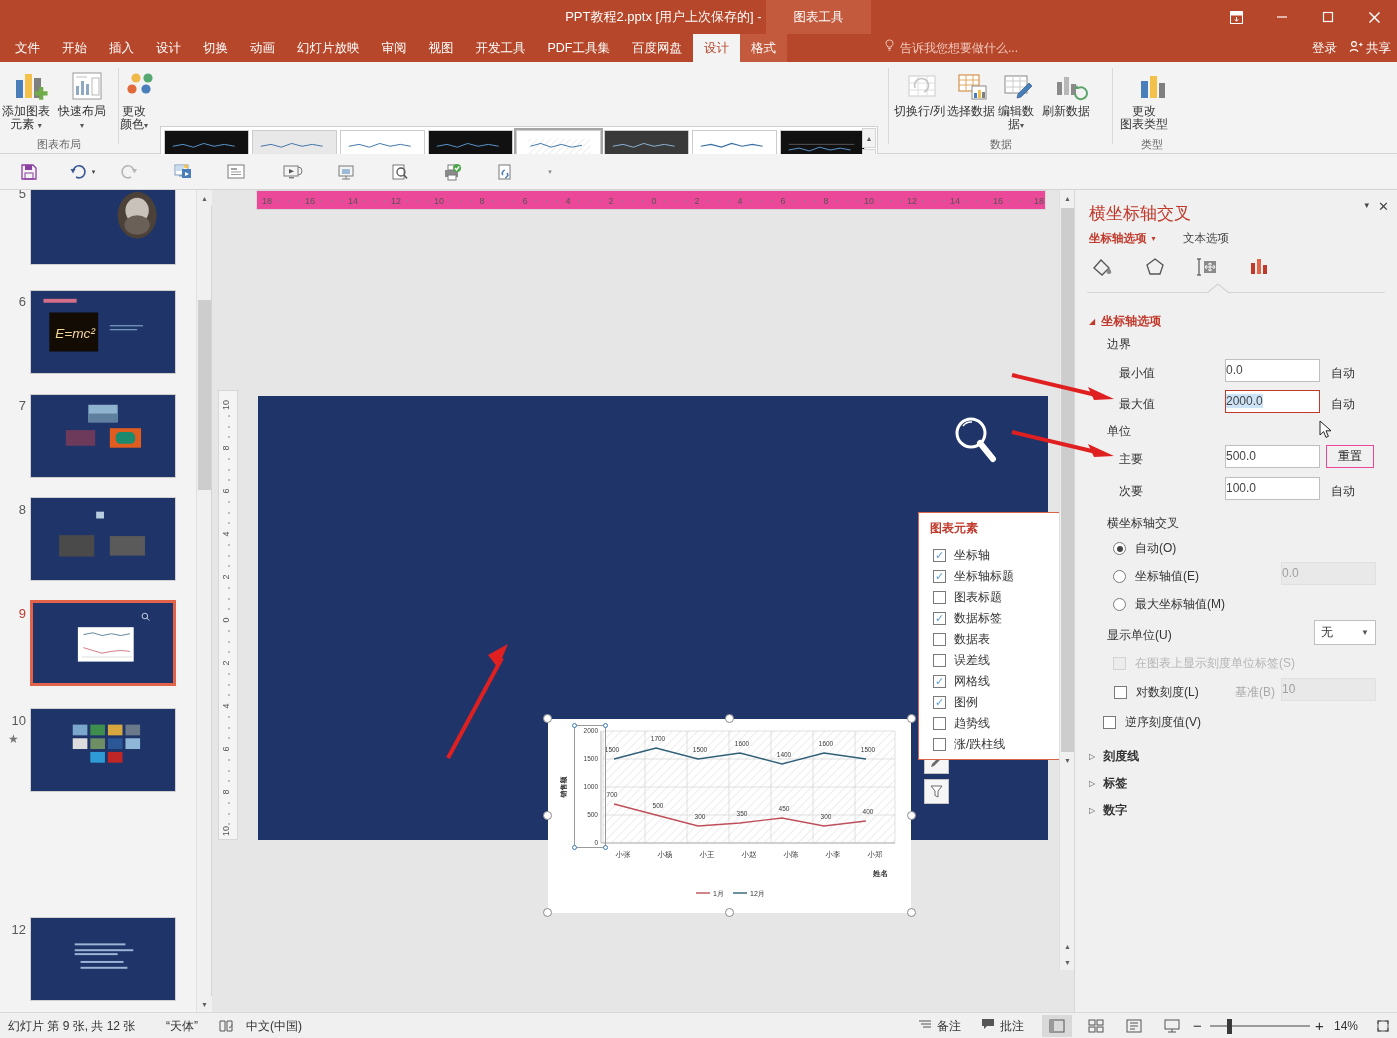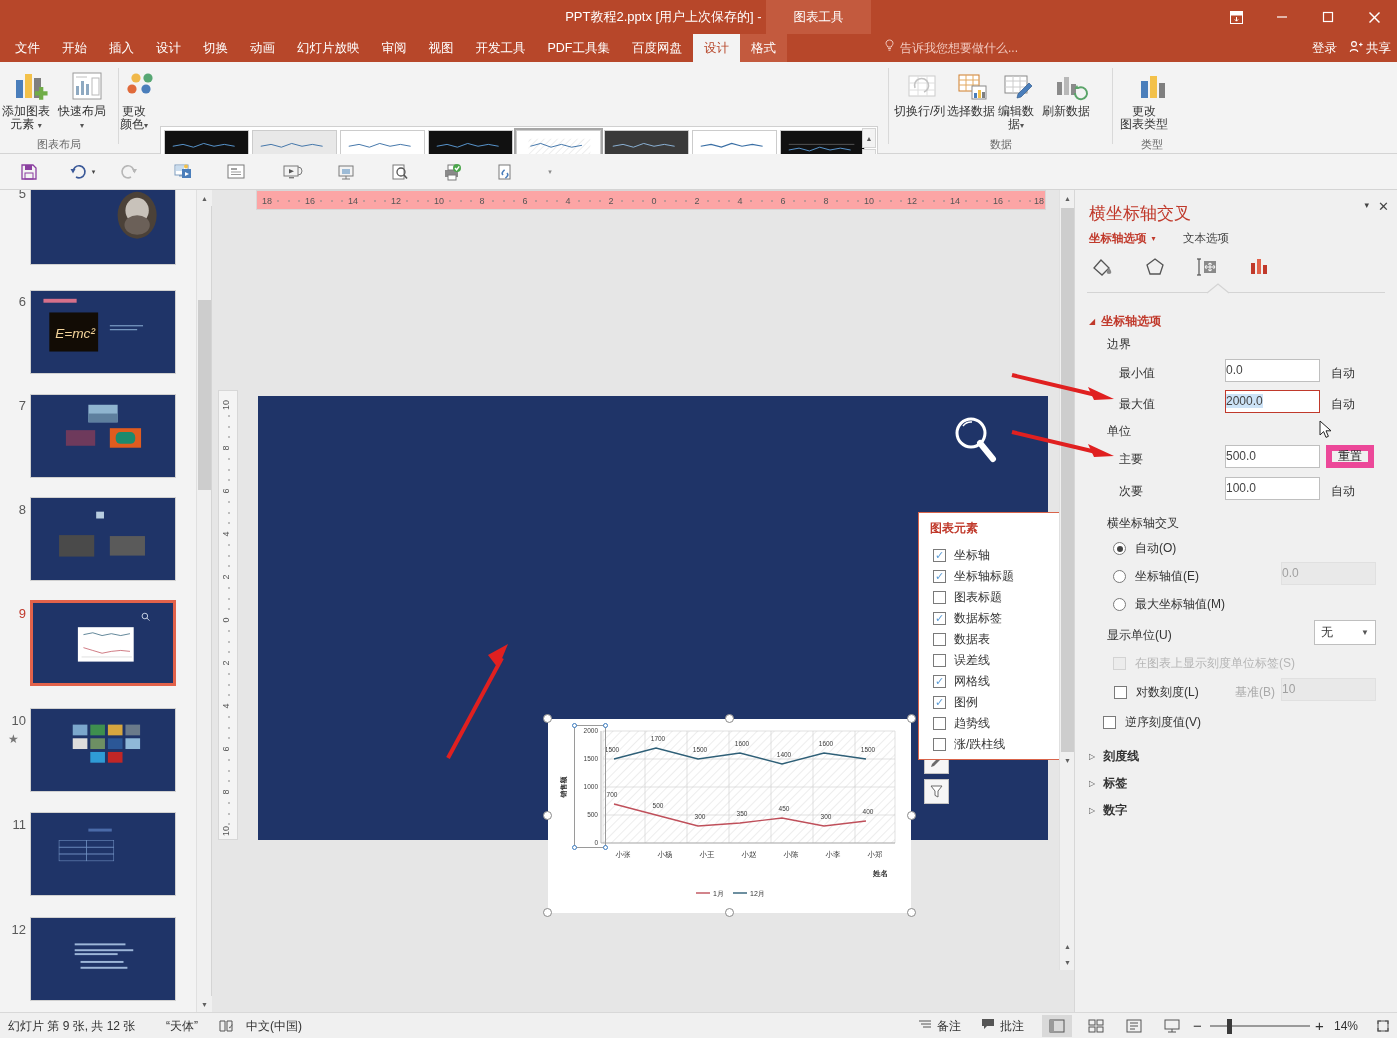--- a/index.html
+++ b/index.html
@@ -128,7 +128,7 @@
   }
   .hruler{
     position:absolute; left:44px; top:0px; width:790px; height:20px;
-    background:#fca5a5; border:1px solid #d7d7d7; overflow:hidden;
+    background:#ec4899; border:1px solid #d7d7d7; overflow:hidden;
   }
   .vruler{
     position:absolute; left:6px; top:200px; width:20px; height:450px;

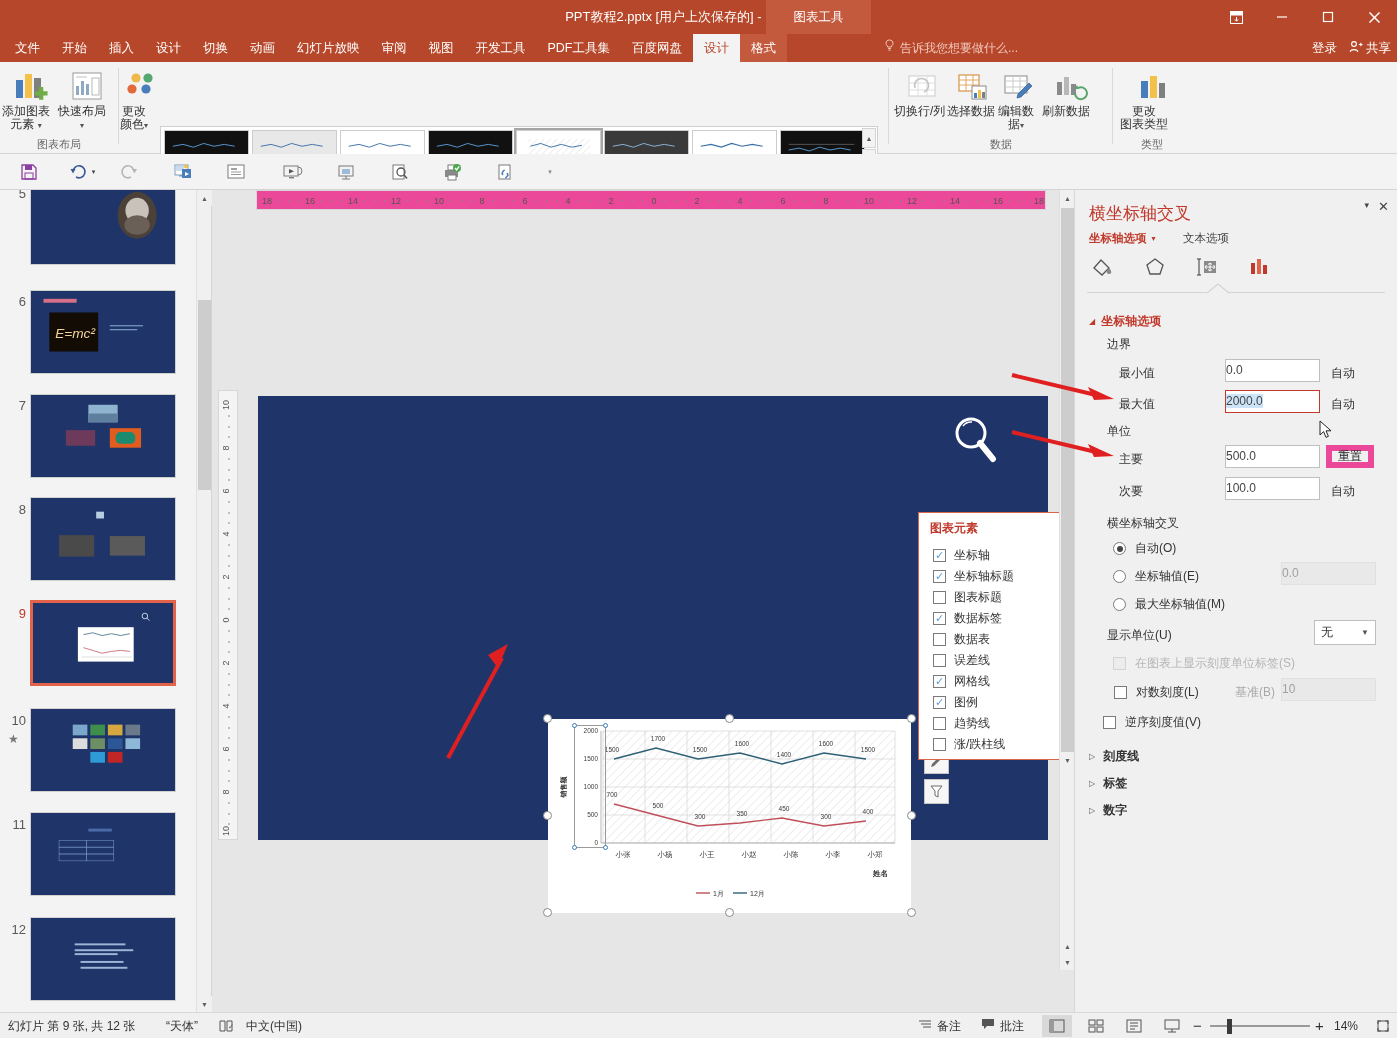--- a/index.html
+++ b/index.html
@@ -195,7 +195,7 @@
   .auto{ position:absolute; font-size:12px; color:#333;text-align:center; }
   .btnreset{
     position:absolute; height:23px; width:48px; background:#f0f0f0;
-    border:6px solid #ec4899; font-size:12px; color:#222;
+    border:1px solid #ec4899; font-size:12px; color:#222;
     display:flex; align-items:center; justify-content:center;
   }
   .radio{ width:13px; height:13px; border:1px solid #7a7a7a; border-radius:50%;

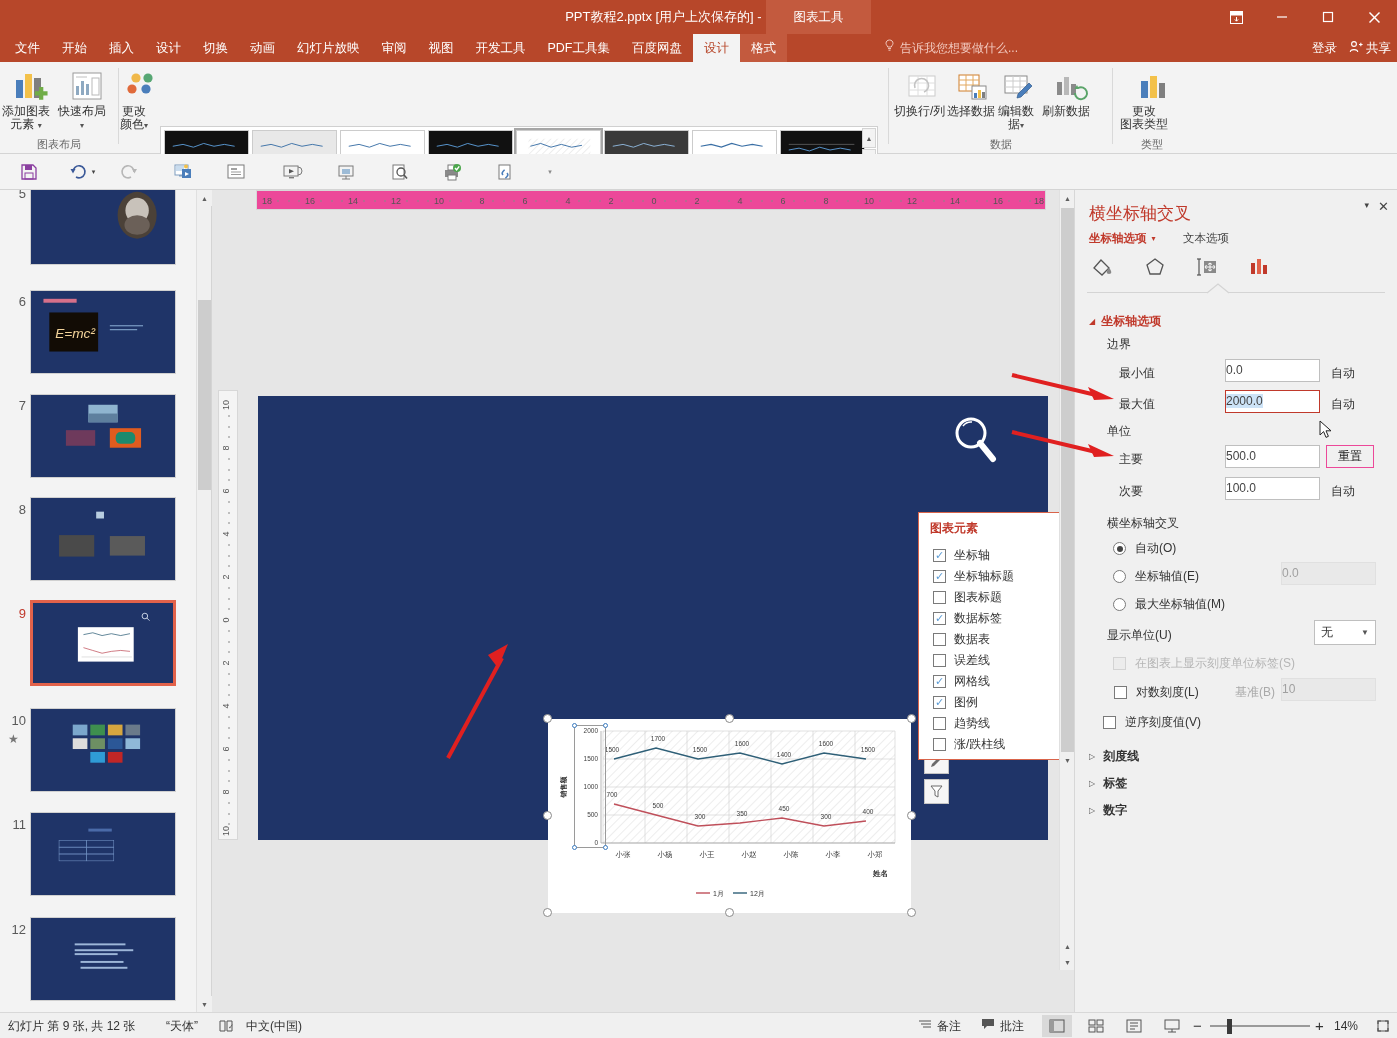--- a/index.html
+++ b/index.html
@@ -673,20 +673,6 @@
       </div>
     </div>
 
-    <div class="thumbrow" style="top:613px;height:104px;">
-      <div class="thumbnum" style="top:14px;">11</div>
-      <div class="thumb" style="top:9px;height:84px;">
-        <svg viewBox="0 0 146 84" style="width:100%;height:100%;display:block;">
-          <rect x="58" y="16" width="24" height="3" fill="#4a6aa8"></rect>
-          <rect x="28" y="28" width="28" height="7" fill="none" stroke="#6f8fc0" stroke-width="0.6"></rect>
-          <rect x="56" y="28" width="28" height="7" fill="none" stroke="#6f8fc0" stroke-width="0.6"></rect>
-          <rect x="28" y="35" width="28" height="7" fill="none" stroke="#6f8fc0" stroke-width="0.6"></rect>
-          <rect x="56" y="35" width="28" height="7" fill="none" stroke="#6f8fc0" stroke-width="0.6"></rect>
-          <rect x="28" y="42" width="28" height="7" fill="none" stroke="#6f8fc0" stroke-width="0.6"></rect>
-          <rect x="56" y="42" width="28" height="7" fill="none" stroke="#6f8fc0" stroke-width="0.6"></rect>
-        </svg>
-      </div>
-    </div>
 
     <div class="thumbrow" style="top:716px;height:104px;">
       <div class="thumbnum" style="top:16px;">12</div>

